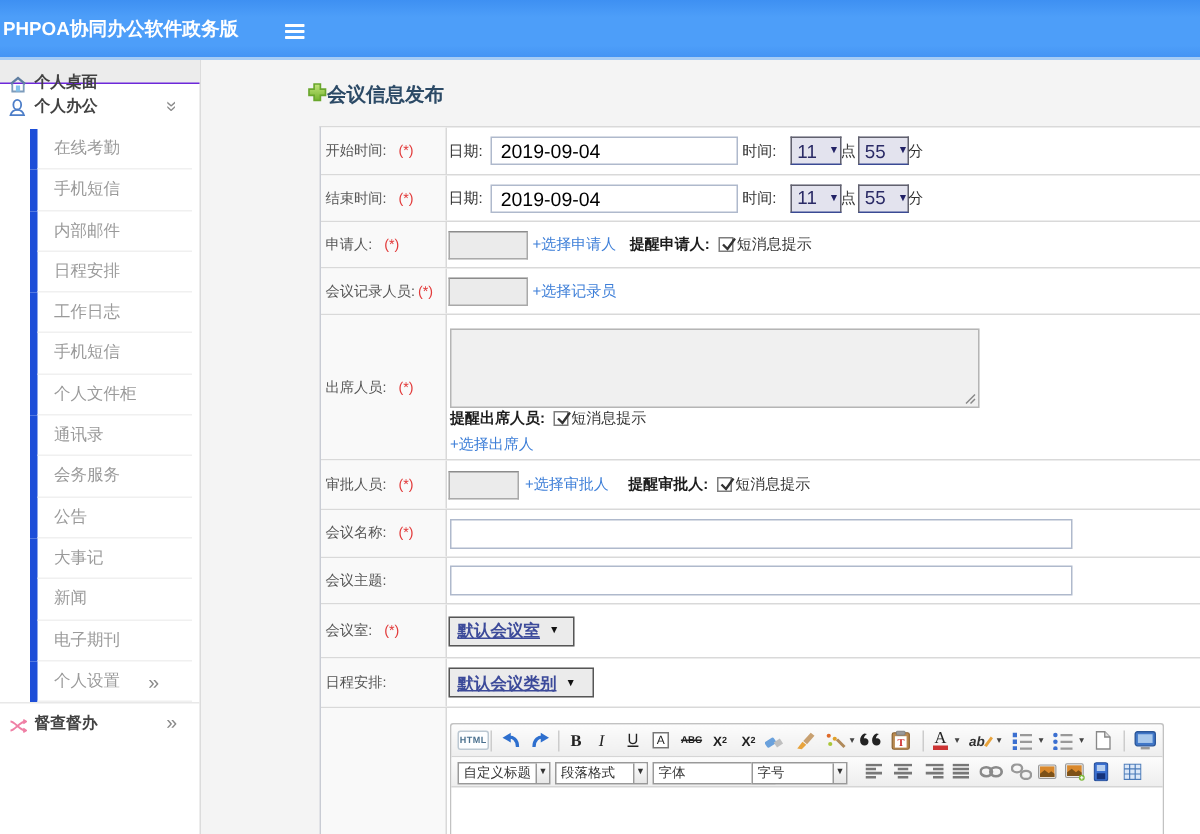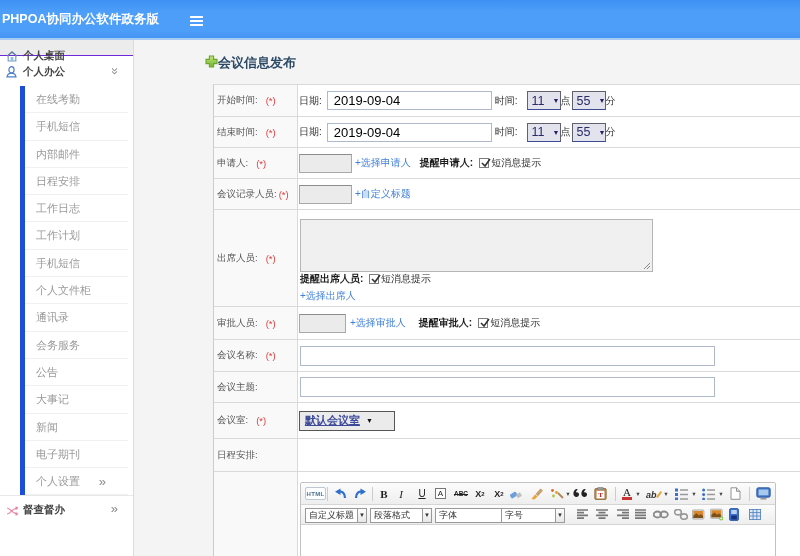--- a/index.html
+++ b/index.html
@@ -155,7 +155,7 @@
       <div class="lab">会议记录人员: <span class="req" style="margin-left:2px">(*)</span></div>
       <div class="fld">
           <span class="grayin"></span>
-          <a class="lnk" style="margin-left:3px">+自定义标题</a>
+          <a class="lnk" style="margin-left:3px">+选择记录员</a>
         </div>
     </div>
 

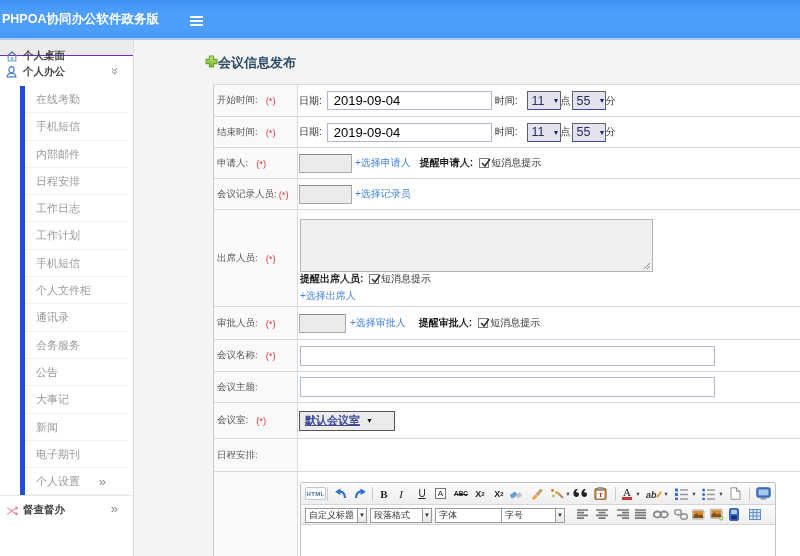--- a/index.html
+++ b/index.html
@@ -90,7 +90,6 @@
     <div class="sub">内部邮件</div>
     <div class="sub">日程安排</div>
     <div class="sub">工作日志</div>
-    <div class="sub">工作计划</div>
     <div class="sub">手机短信</div>
     <div class="sub">个人文件柜</div>
     <div class="sub">通讯录</div>

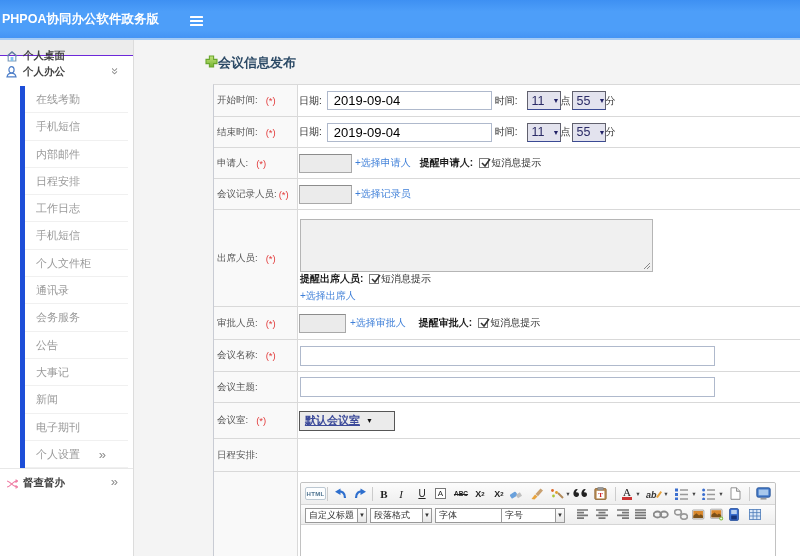--- a/index.html
+++ b/index.html
@@ -206,7 +206,7 @@
     <div class="row" style="height:36px">
       <div class="lab">会议室: <span class="req">(*)</span></div>
       <div class="fld">
-          <span class="dsel" style="width:96px">
+          <span class="dsel" style="width:84px">
             <u>默认会议室</u>
             <span class="tri">▼</span>
           </span>

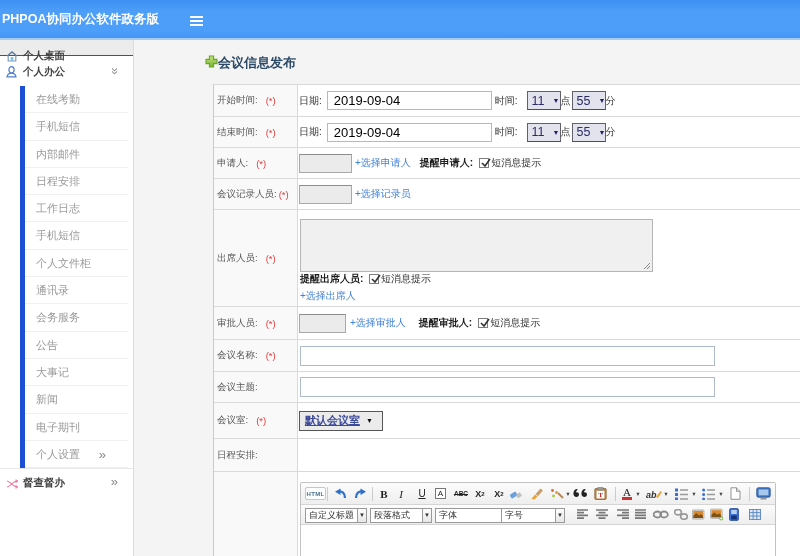--- a/index.html
+++ b/index.html
@@ -215,6 +215,12 @@
 
     <div class="row" style="height:33px">
       <div class="lab">日程安排:</div>
+      <div class="fld">
+          <span class="dsel" style="width:97px">
+            <u>默认会议类别</u>
+            <span class="tri">▼</span>
+          </span>
+        </div>
     </div>
 
     <div class="row" style="height:120px; border-bottom:none;">

